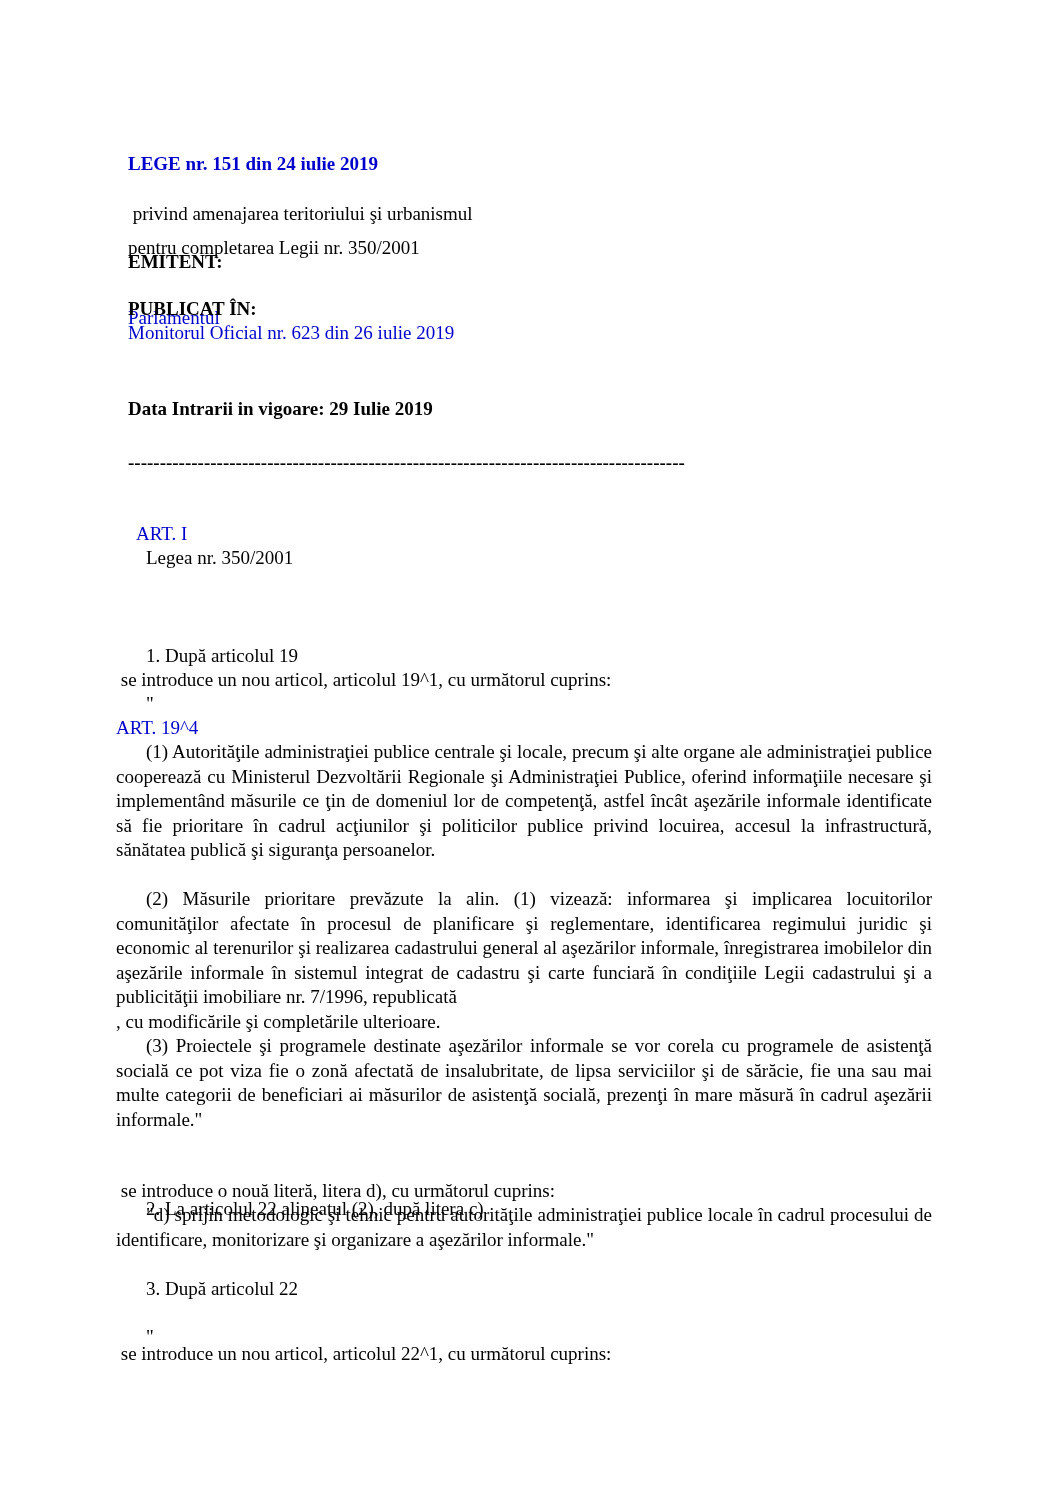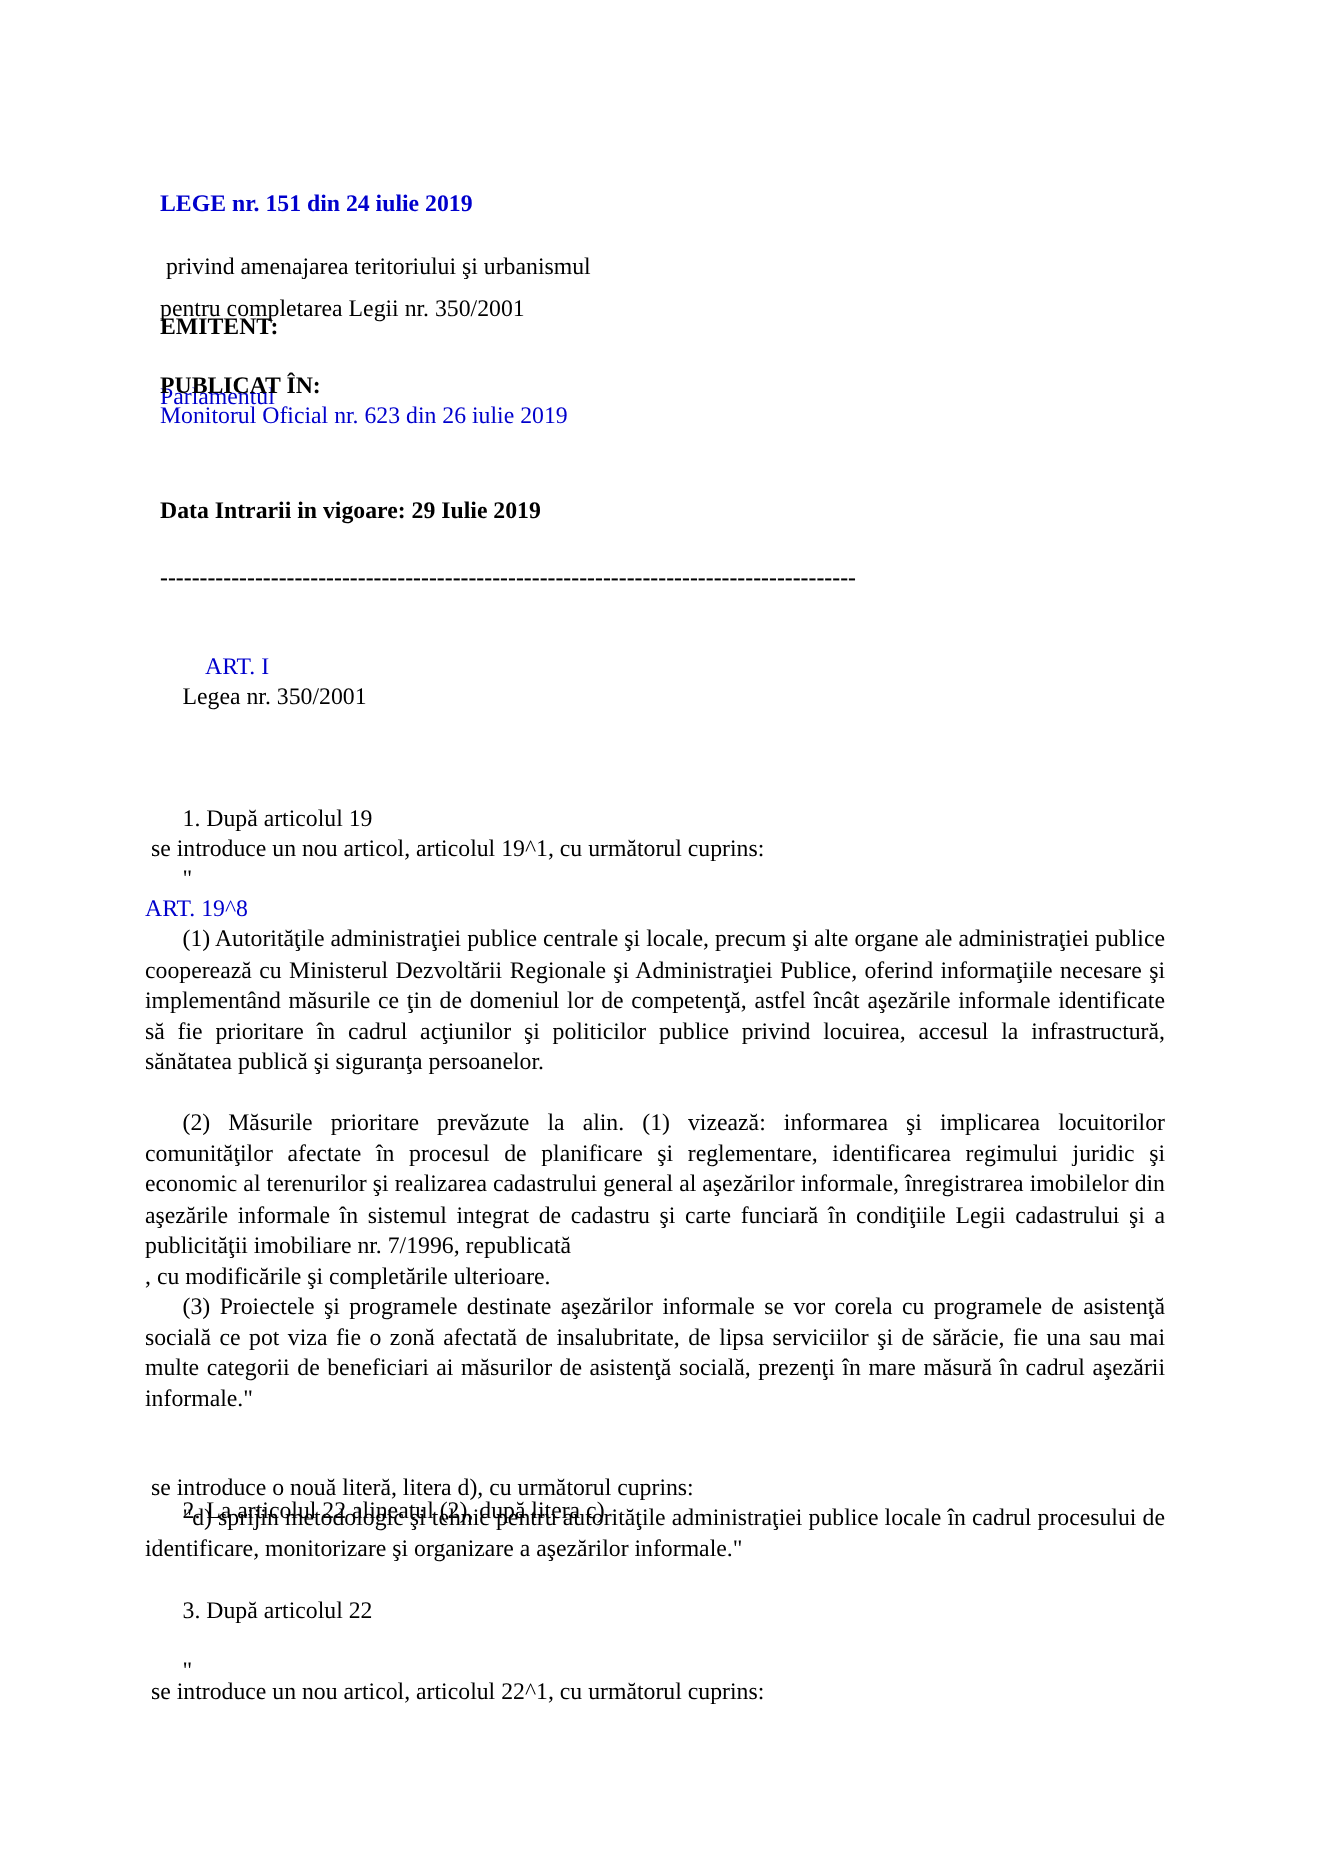--- a/index.html
+++ b/index.html
@@ -32,7 +32,7 @@
 
   <div class="sep">----------------------------------------------------------------------------------------</div>
 
-  <div class="blk blue" style="top:522px; left:164px;text-align:center;">ART. I</div>
+  <div class="blk blue" style="top:522px; left:136px;text-align:center;">ART. I</div>
   <div class="blk" style="top:546px; left:146px;">Legea nr. 350/2001</div>
 
 

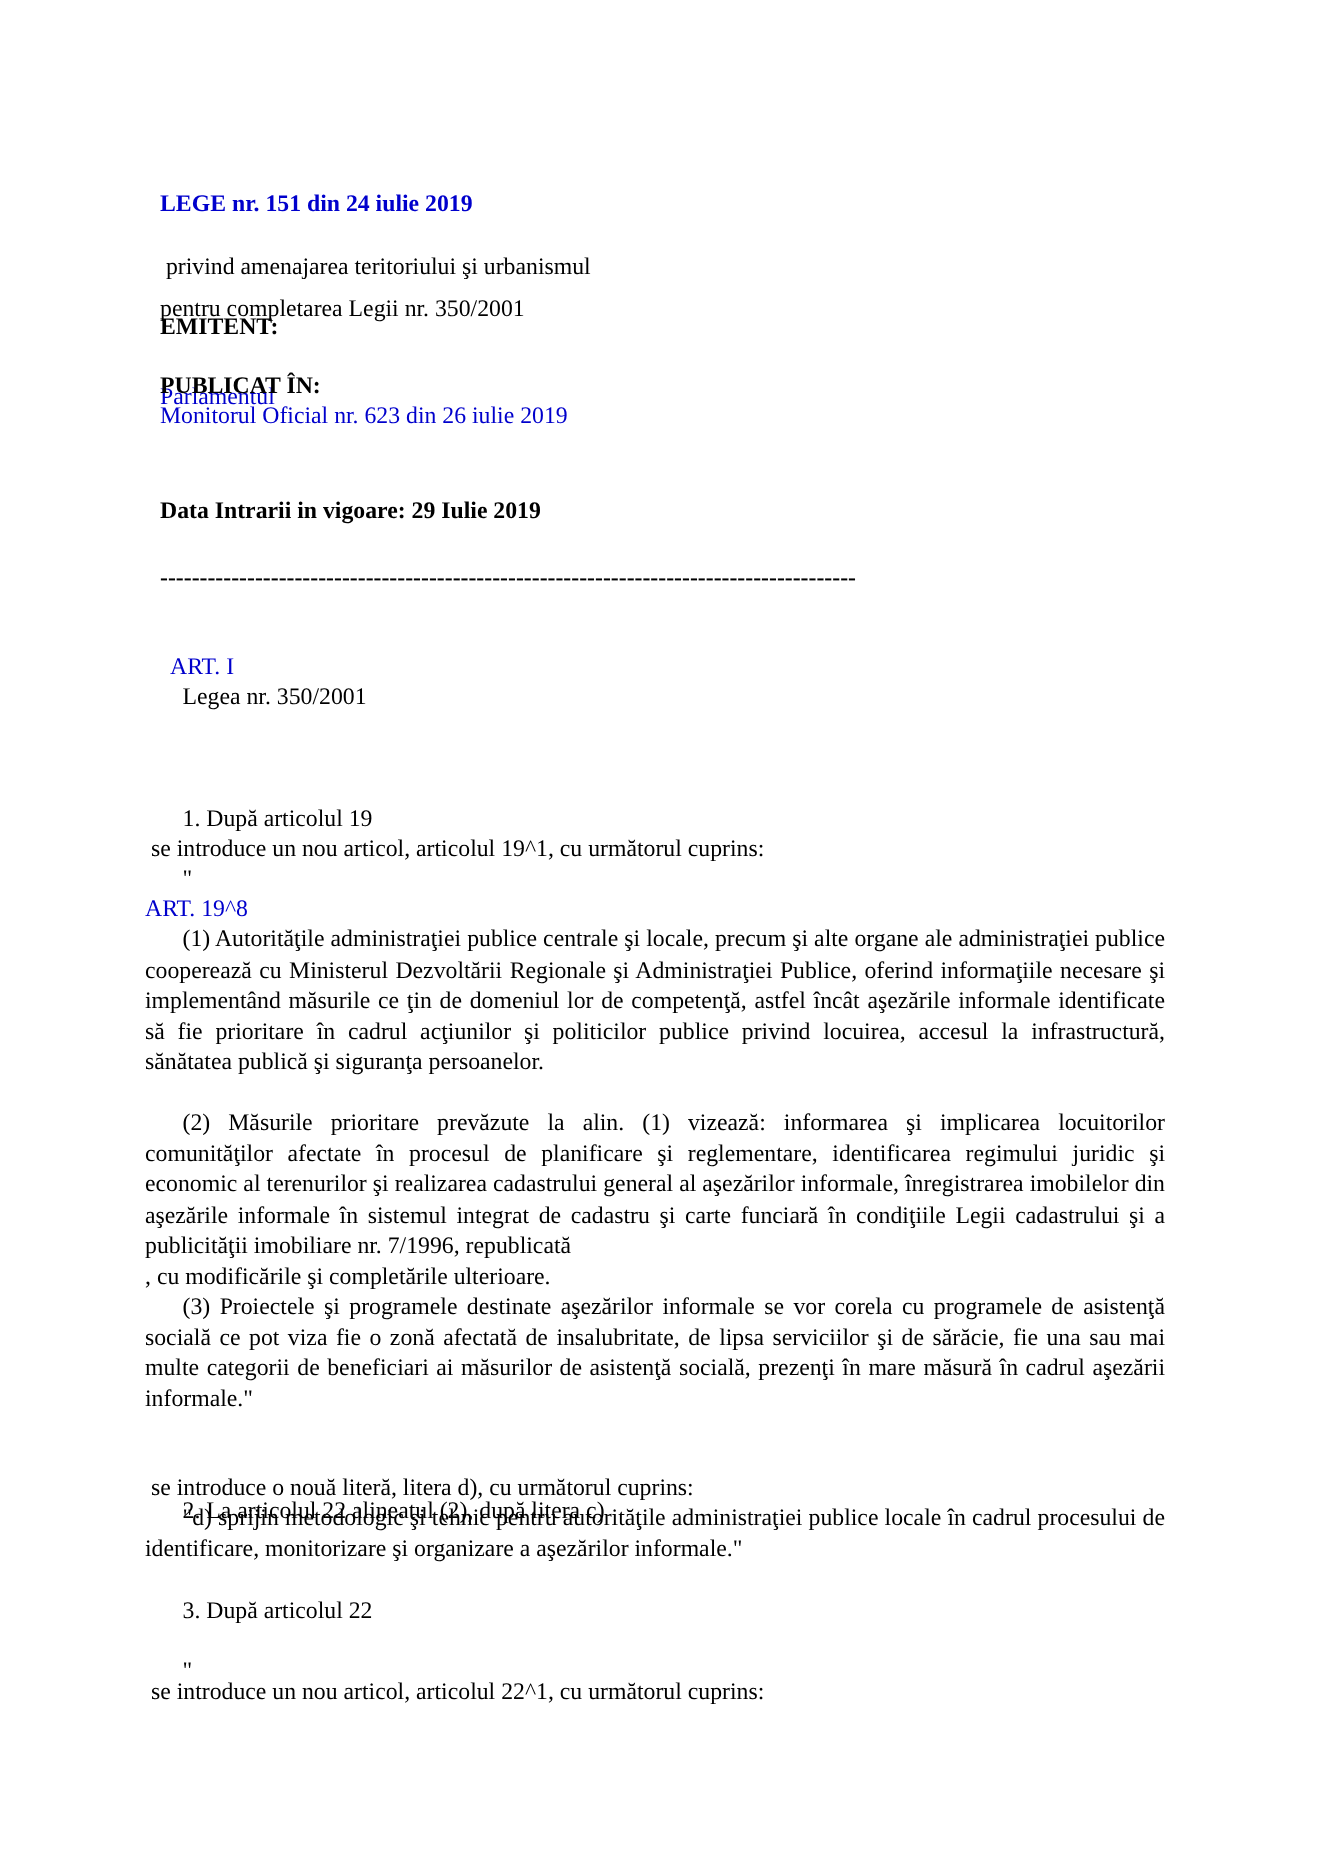--- a/index.html
+++ b/index.html
@@ -40,7 +40,7 @@
   <div class="blk" style="top:668px; left:116px; white-space: pre;"> se introduce un nou articol, articolul 19^1, cu următorul cuprins:</div>
   <div class="blk" style="top:692px; left:146px;">"</div>
 
-  <div class="blk blue" style="top:716px; left:116px;">ART. 19^8</div>
+  <div class="blk blue" style="top:716px; left:116px;">ART. 19^4</div>
 
   <div class="body-text j ind" style="top:740px;">(1) Autorităţile administraţiei publice centrale şi locale, precum şi alte organe ale administraţiei publice cooperează cu Ministerul Dezvoltării Regionale şi Administraţiei Publice, oferind informaţiile necesare şi implementând măsurile ce ţin de domeniul lor de competenţă, astfel încât aşezările informale identificate să fie prioritare în cadrul acţiunilor şi politicilor publice privind locuirea, accesul la infrastructură, sănătatea publică şi siguranţa persoanelor.</div>
   <div class="body-text j ind" style="top:887px;">(2) Măsurile prioritare prevăzute la alin. (1) vizează: informarea şi implicarea locuitorilor comunităţilor afectate în procesul de planificare şi reglementare, identificarea regimului juridic şi economic al terenurilor şi realizarea cadastrului general al aşezărilor informale, înregistrarea imobilelor din aşezările informale în sistemul integrat de cadastru şi carte funciară în condiţiile Legii cadastrului şi a publicităţii imobiliare nr. 7/1996, republicată</div>

